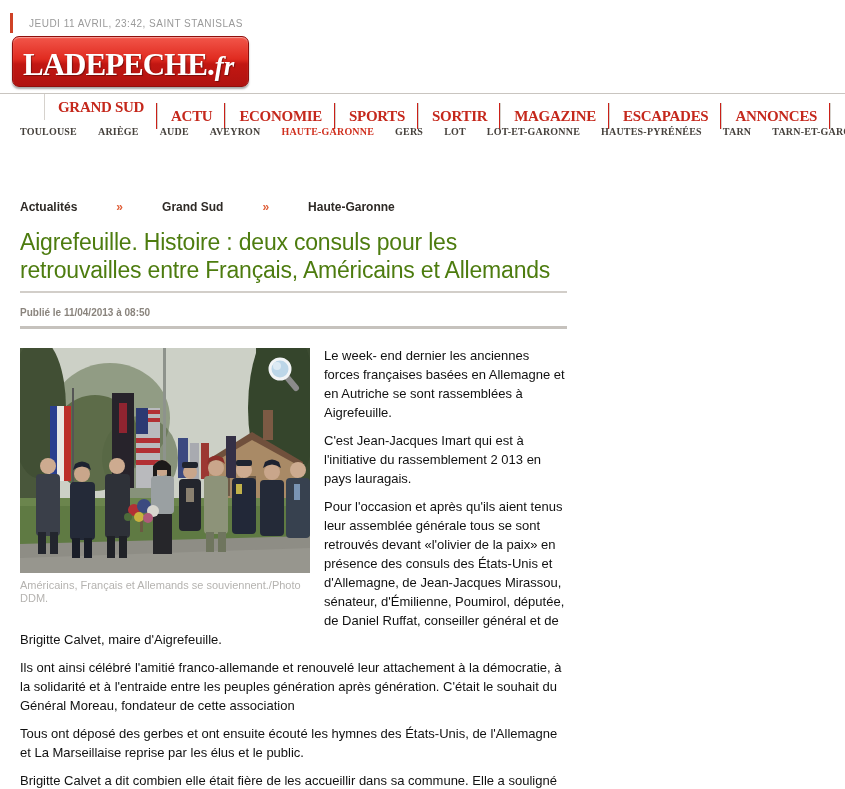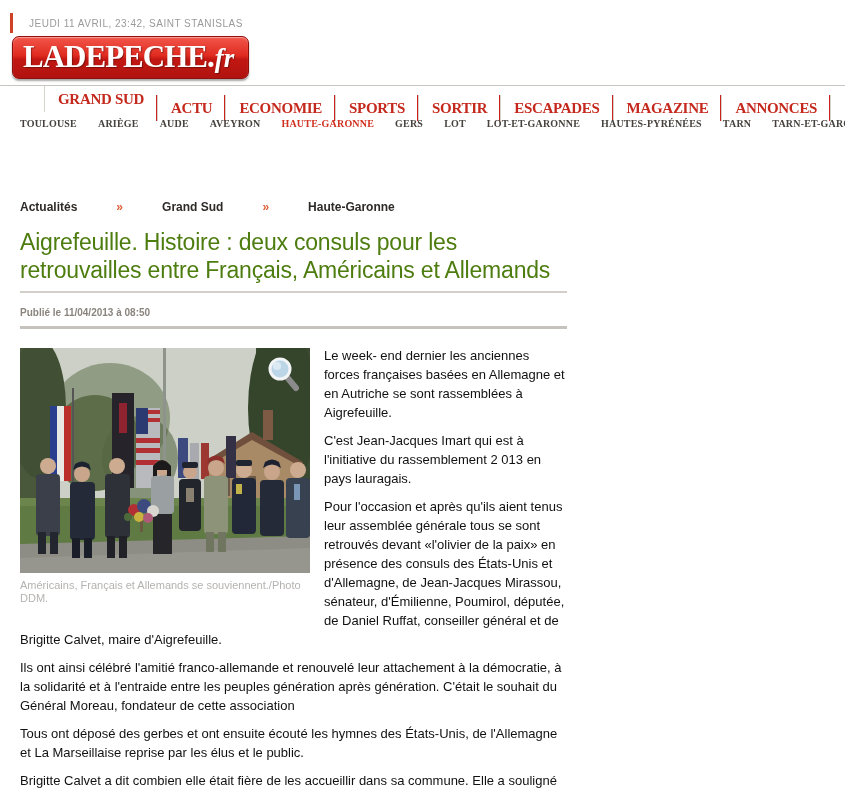--- a/index.html
+++ b/index.html
@@ -37,7 +37,7 @@
   .logo {
     display: inline-block;
     margin: 8px 0 0 12px;
-    padding: 4px 14px 6px 10px;
+    padding: 12px 14px 6px 10px;
     background: linear-gradient(#f2564a 0%, #e02b20 45%, #c21712 55%, #b01310 100%);
     border: 1px solid #8f0f0c;
     border-radius: 7px;

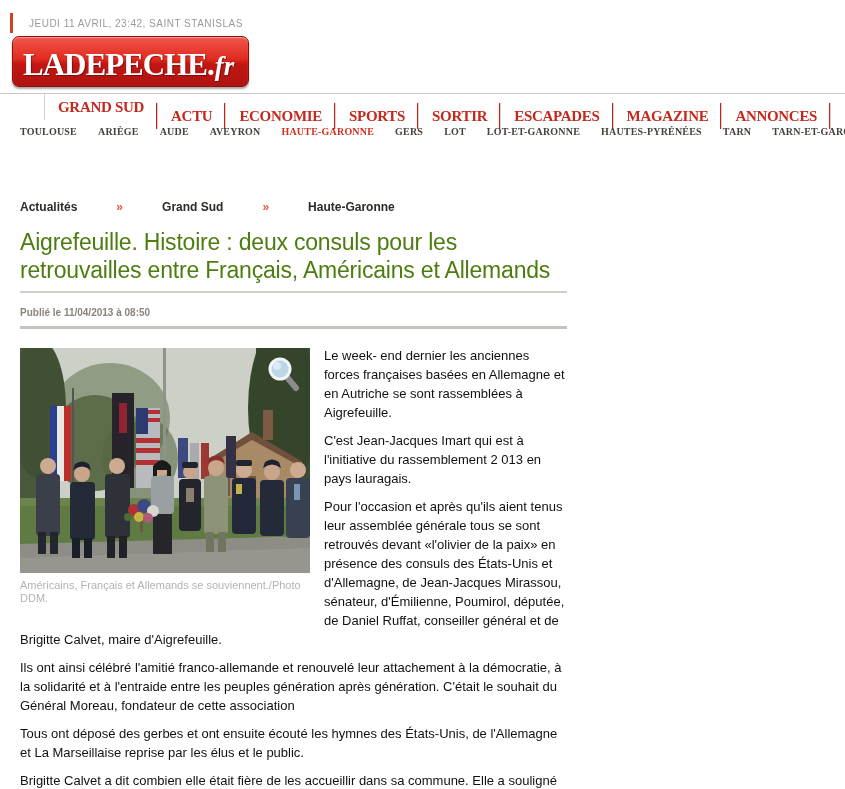--- a/index.html
+++ b/index.html
@@ -227,10 +227,10 @@
         <span>SORTIR</span>
       </li>
     <li>
+        <span>MAGAZINE</span>
+      </li>
+    <li>
         <span>ESCAPADES</span>
-      </li>
-    <li>
-        <span>MAGAZINE</span>
       </li>
     <li>
         <span>ANNONCES</span>

